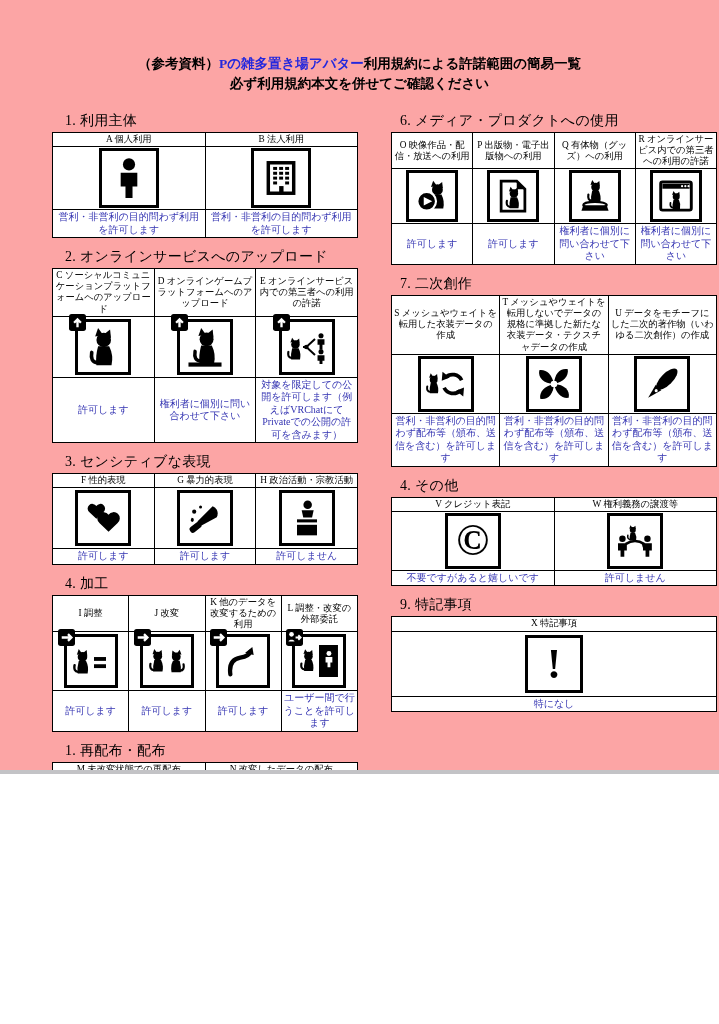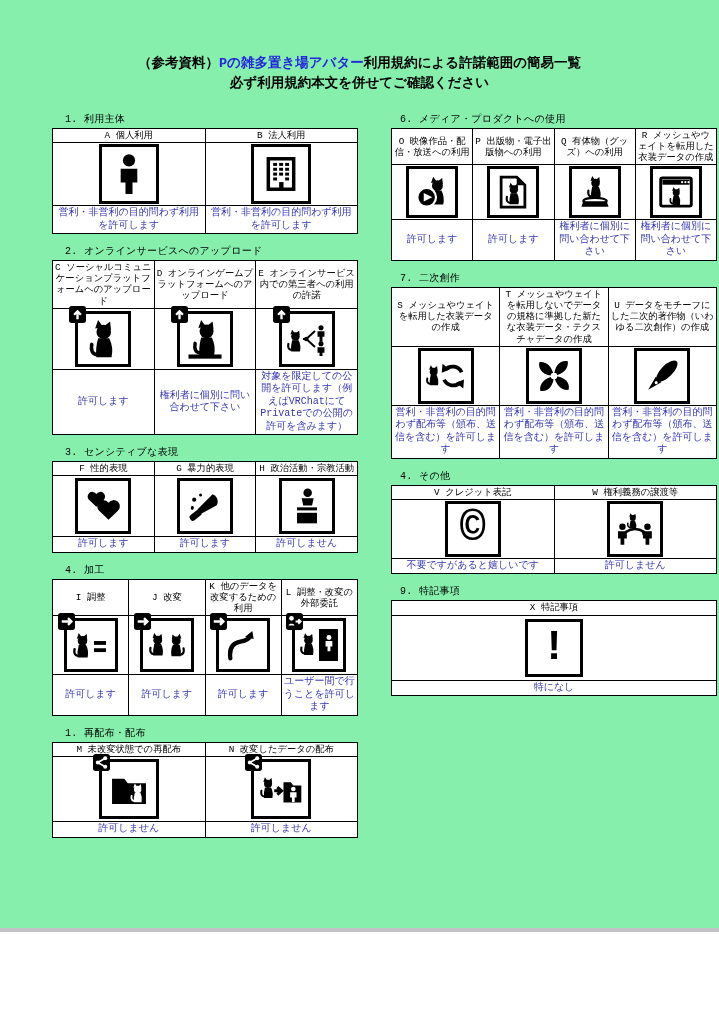--- a/index.html
+++ b/index.html
@@ -3,8 +3,8 @@
 <meta charset="utf-8">
 <style>
   html,body{margin:0;padding:0;background:#fff;}
-  .page{position:relative;width:719px;height:932px;background:#86efac;overflow:hidden;
-        font-family:Liberation Mono, monospace;color:#000;}
+  .page{position:relative;width:719px;height:774px;background:#fca5a5;overflow:hidden;
+        font-family:Liberation Serif, serif;color:#000;}
   .titles{position:absolute;top:54px;left:0;width:100%;text-align:center;font-weight:bold;
           font-size:13.5px;line-height:1.45;}
   .brand{color:var(--brand,#2428dd);}

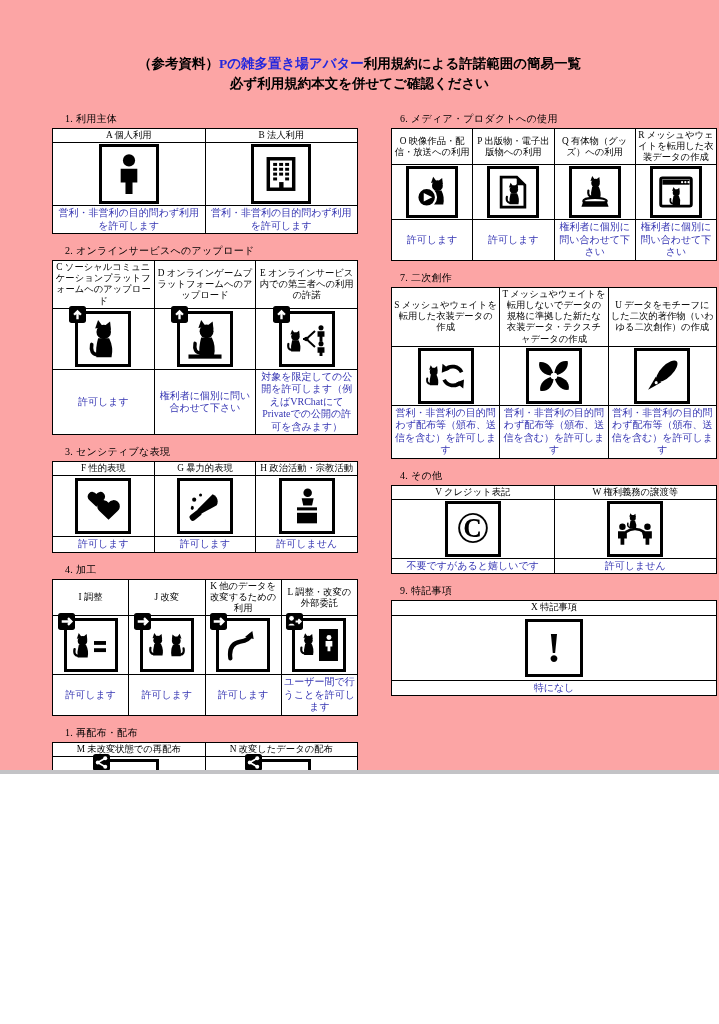--- a/index.html
+++ b/index.html
@@ -11,7 +11,7 @@
   .colL{position:absolute;left:52px;top:112px;width:306px;}
   .colR{position:absolute;left:391px;top:112px;width:326px;}
   .sec{margin-bottom:10px;}
-  .shead{font-size:10px;padding-left:13px;margin-bottom:2px;letter-spacing:.3px;}
+  .shead{font-size:14px;padding-left:13px;margin-bottom:2px;letter-spacing:.3px;}
   .colR .shead{padding-left:9px;}
   table.grid{width:100%;border-collapse:collapse;table-layout:fixed;background:#fff;}
   table.grid td{border:1.6px solid #000;text-align:center;vertical-align:middle;padding:1px 2px;}

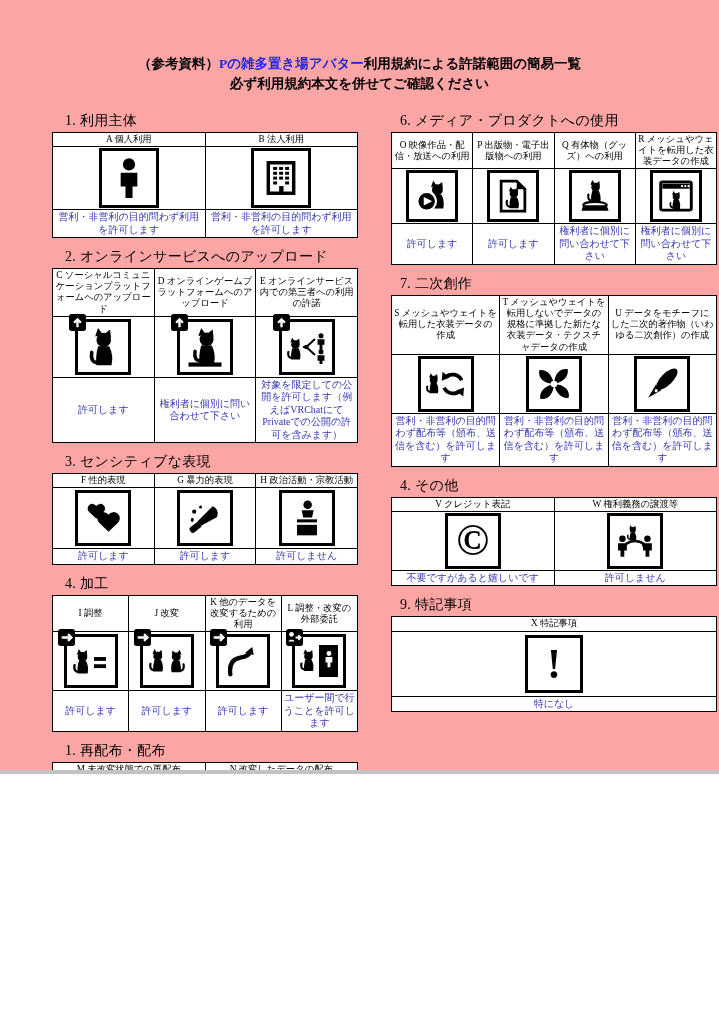--- a/index.html
+++ b/index.html
@@ -393,7 +393,7 @@
           <td>O 映像作品・配信・放送への利用</td>
           <td>P 出版物・電子出版物への利用</td>
           <td>Q 有体物（グッズ）への利用</td>
-          <td>R メッシュやウェイトを転用した衣装データの作成</td>
+          <td>R オンラインサービス内での第三者への利用の許諾</td>
         </tr>
         <tr class="irow">
           <td>

